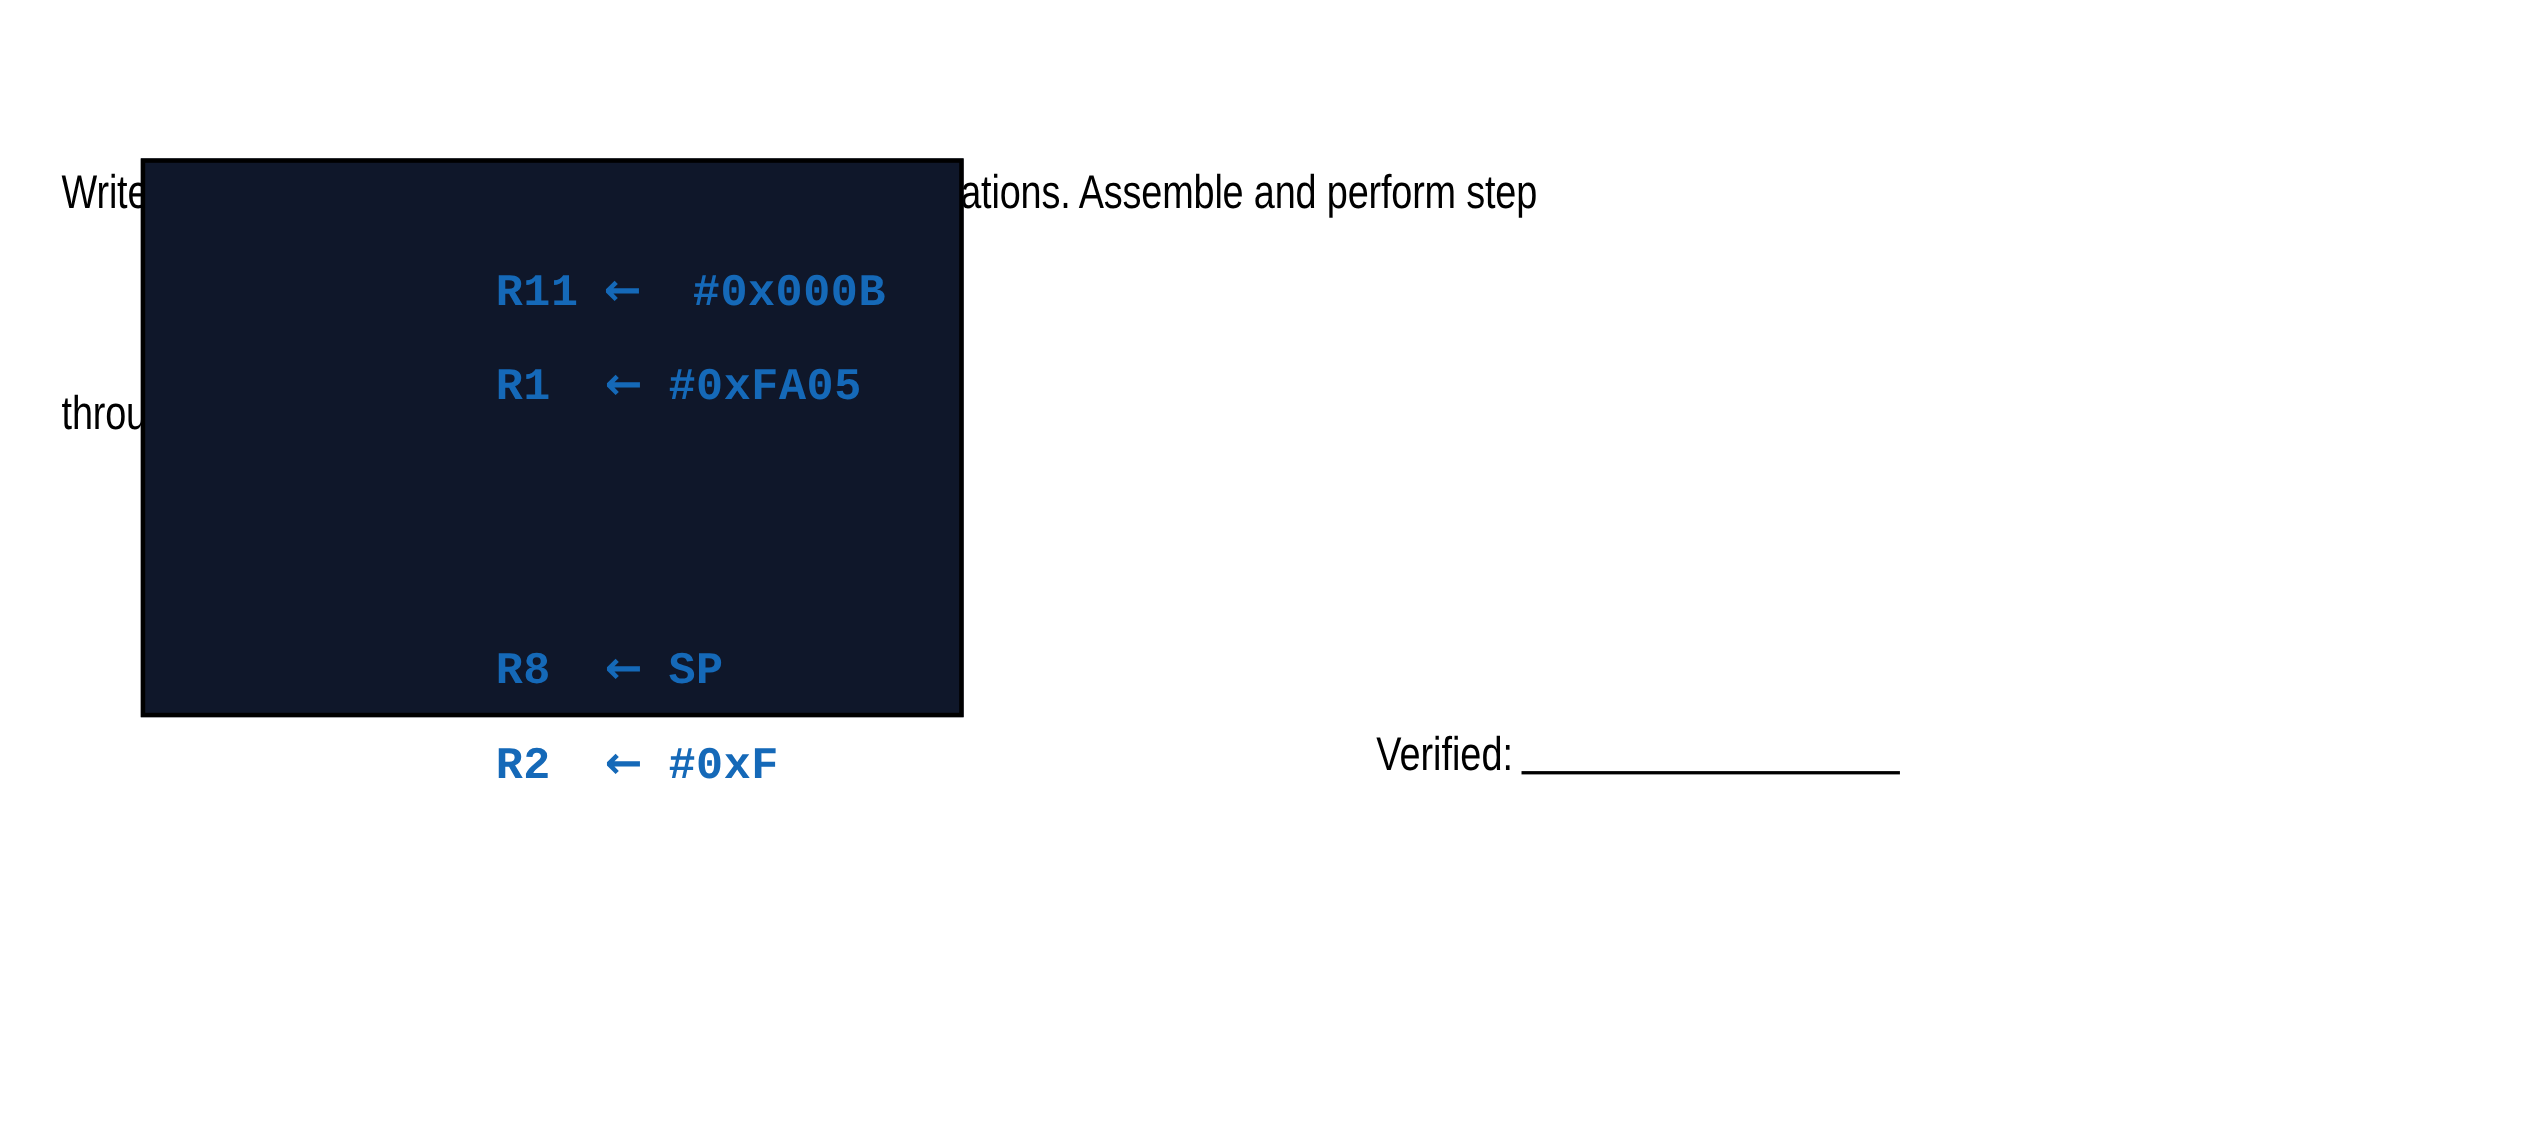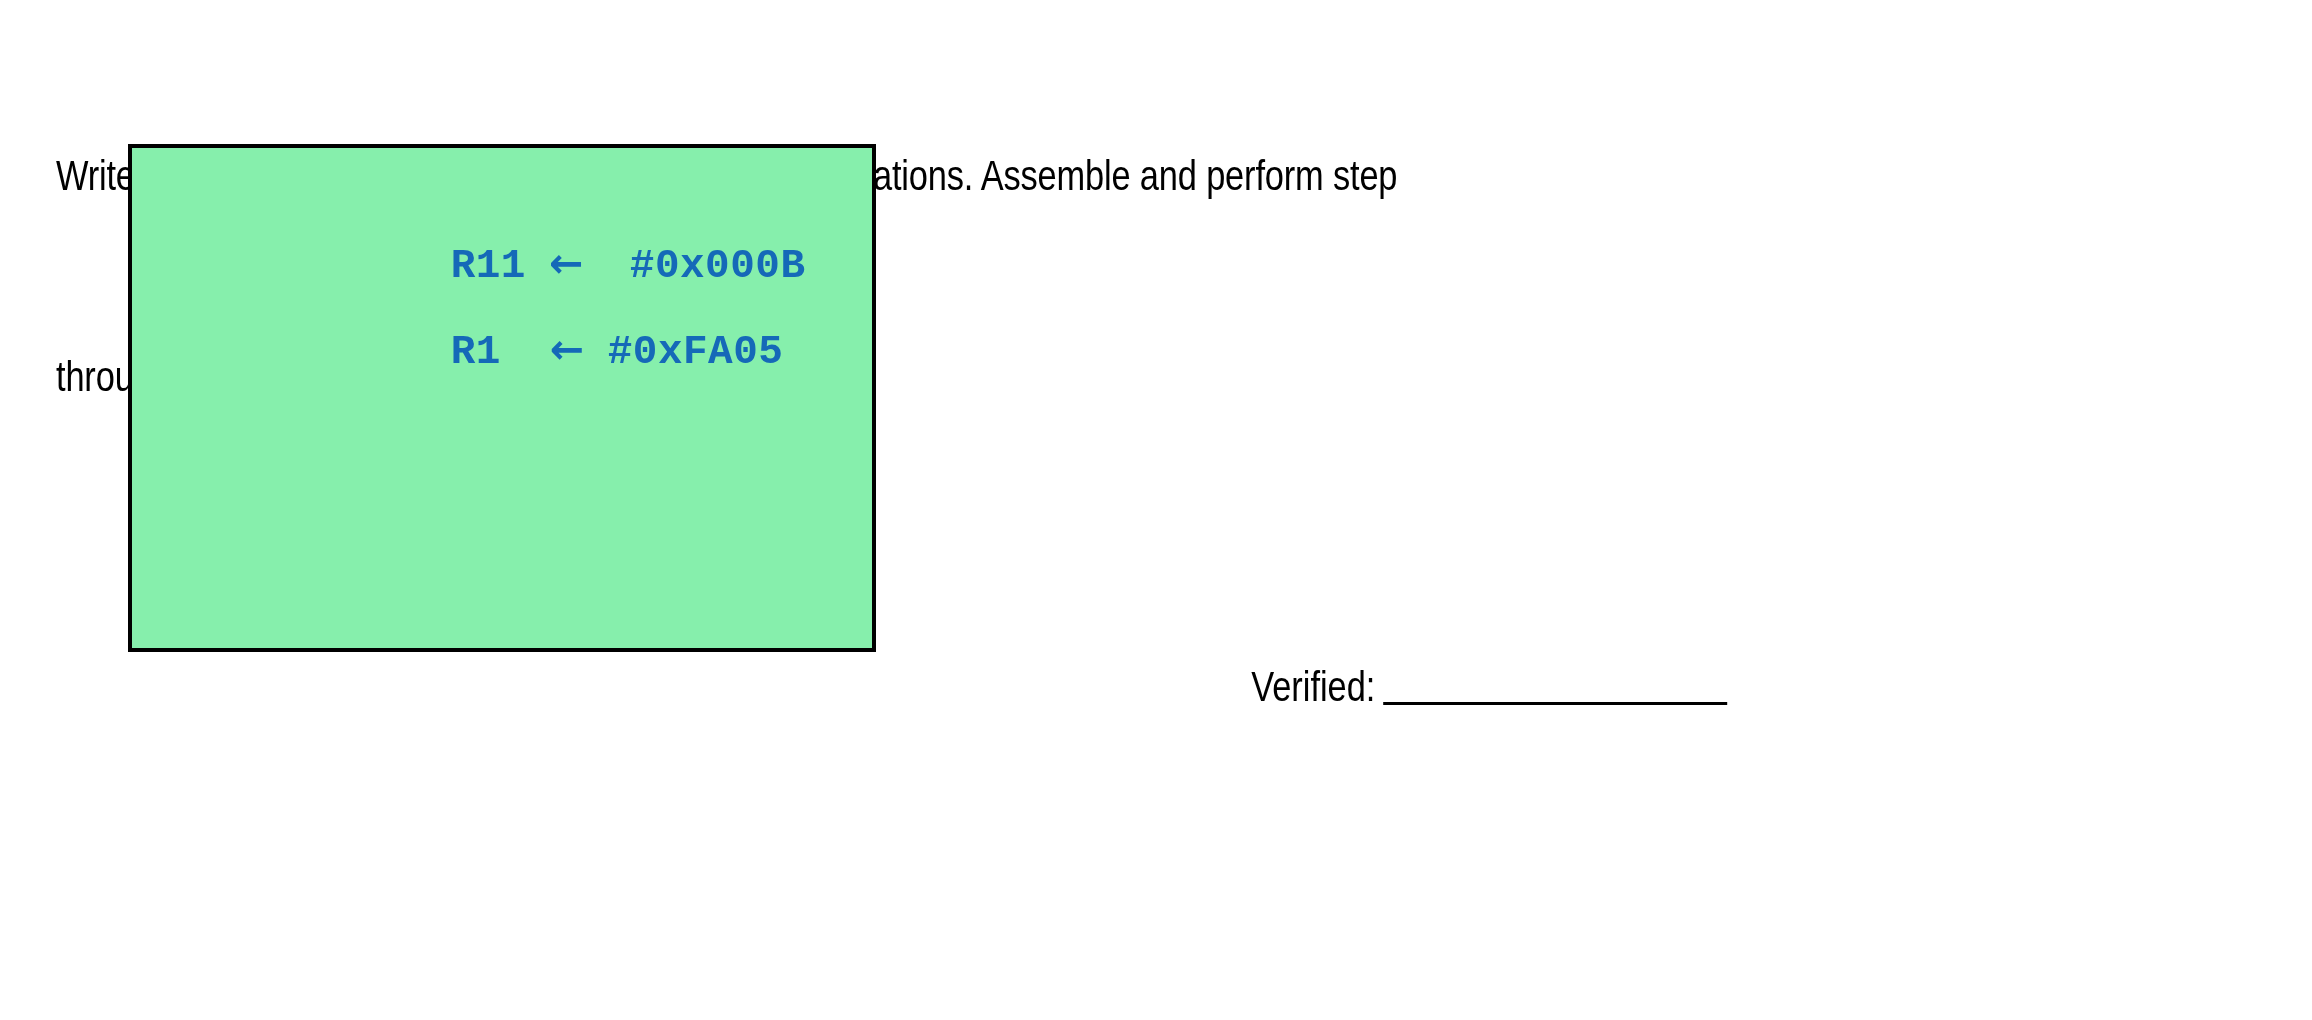--- a/index.html
+++ b/index.html
@@ -42,7 +42,7 @@
     height: 508px;
     border: 4px solid #000000;
     box-sizing: border-box;
-    background: #86efac;
+    background: #0f172a;
   }
   .code-list {
     position: absolute;

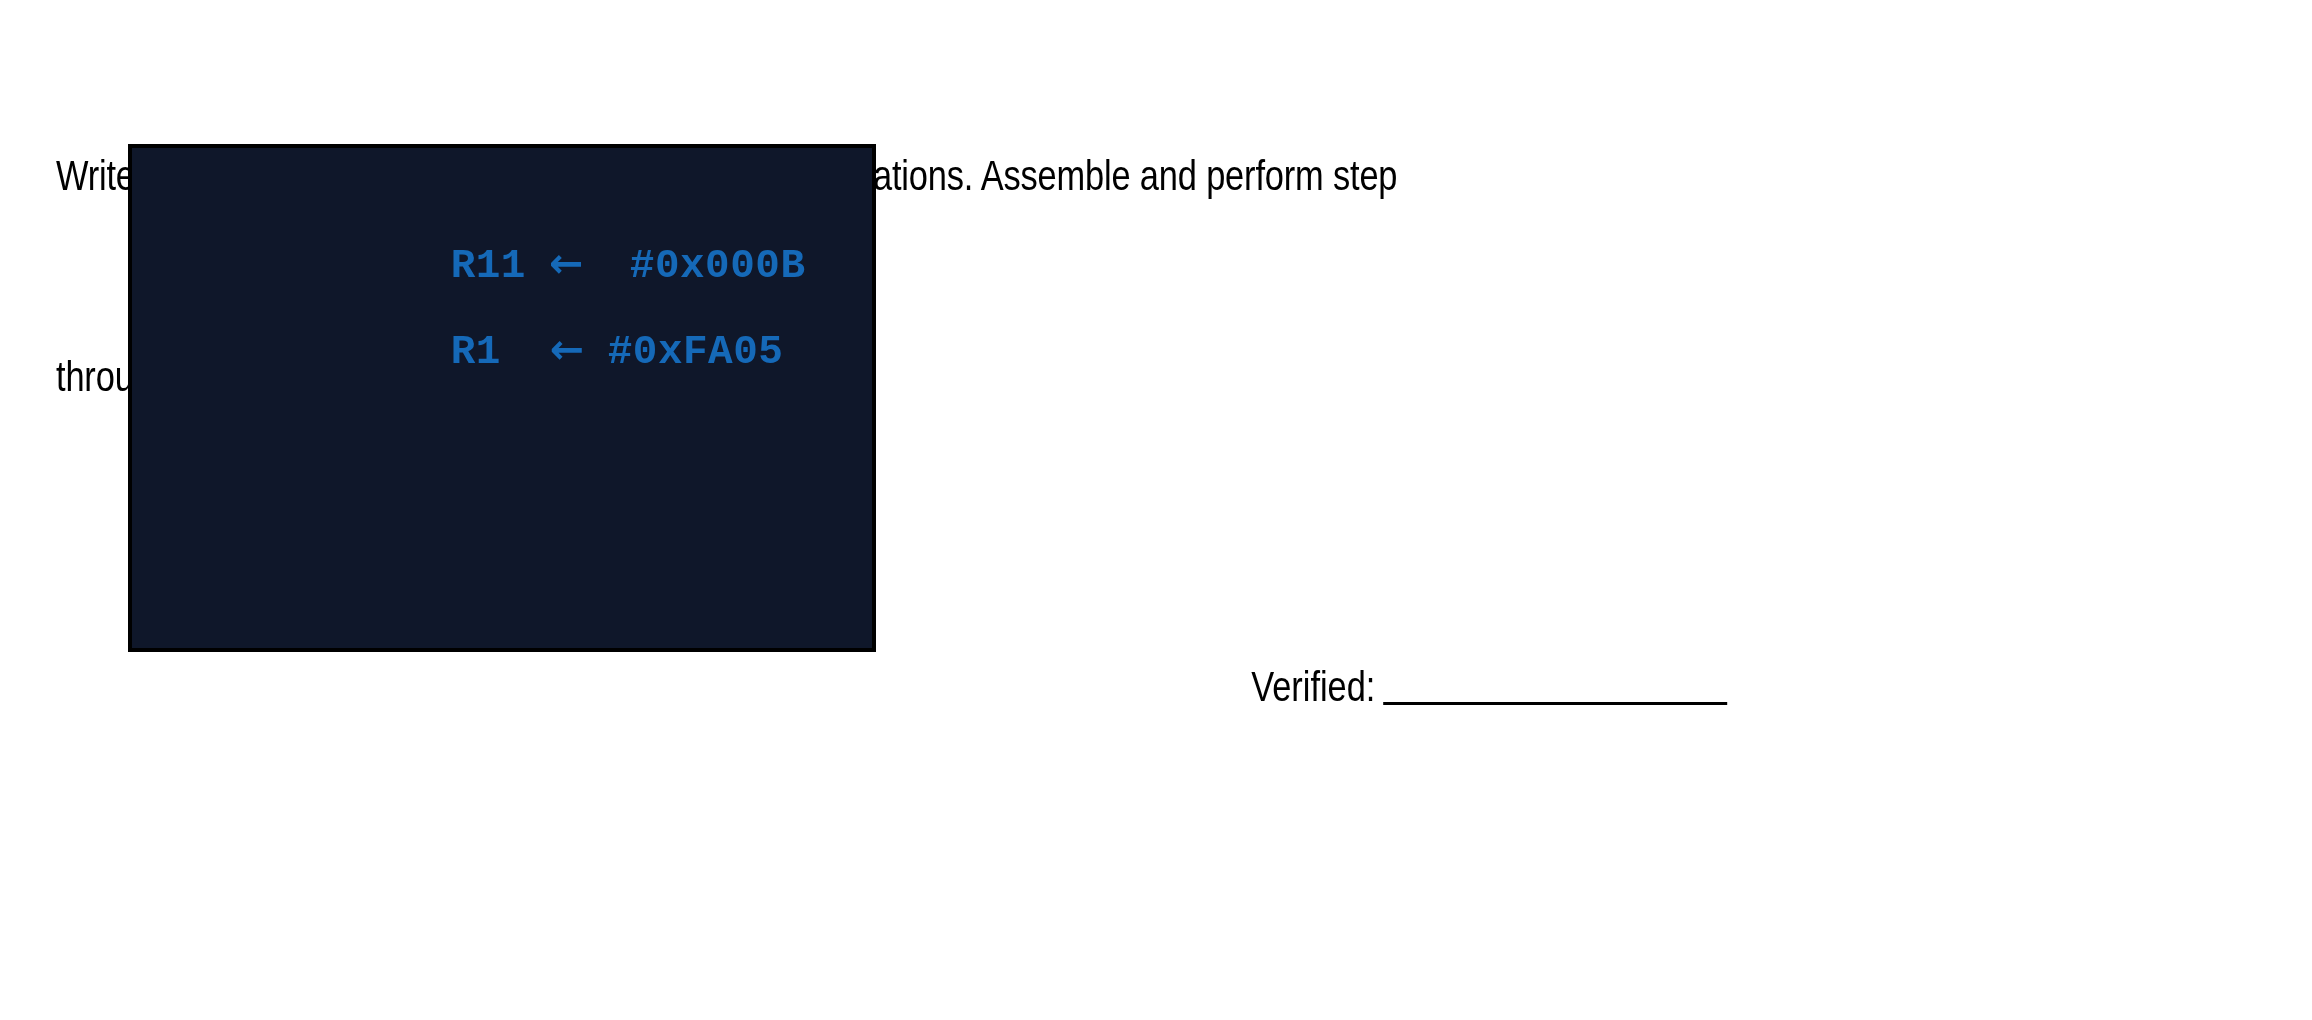--- a/index.html
+++ b/index.html
@@ -108,6 +108,9 @@
 
 
 
+    <div class="code-line" style="top:398px;left:168px;">
+      <span class="dest">R8</span><span style="display:inline-block;width:49px;"></span><span class="arrow">←</span><span style="display:inline-block;width:23px;"></span><span class="src">SP</span>
+    </div>
 
 
   </div>

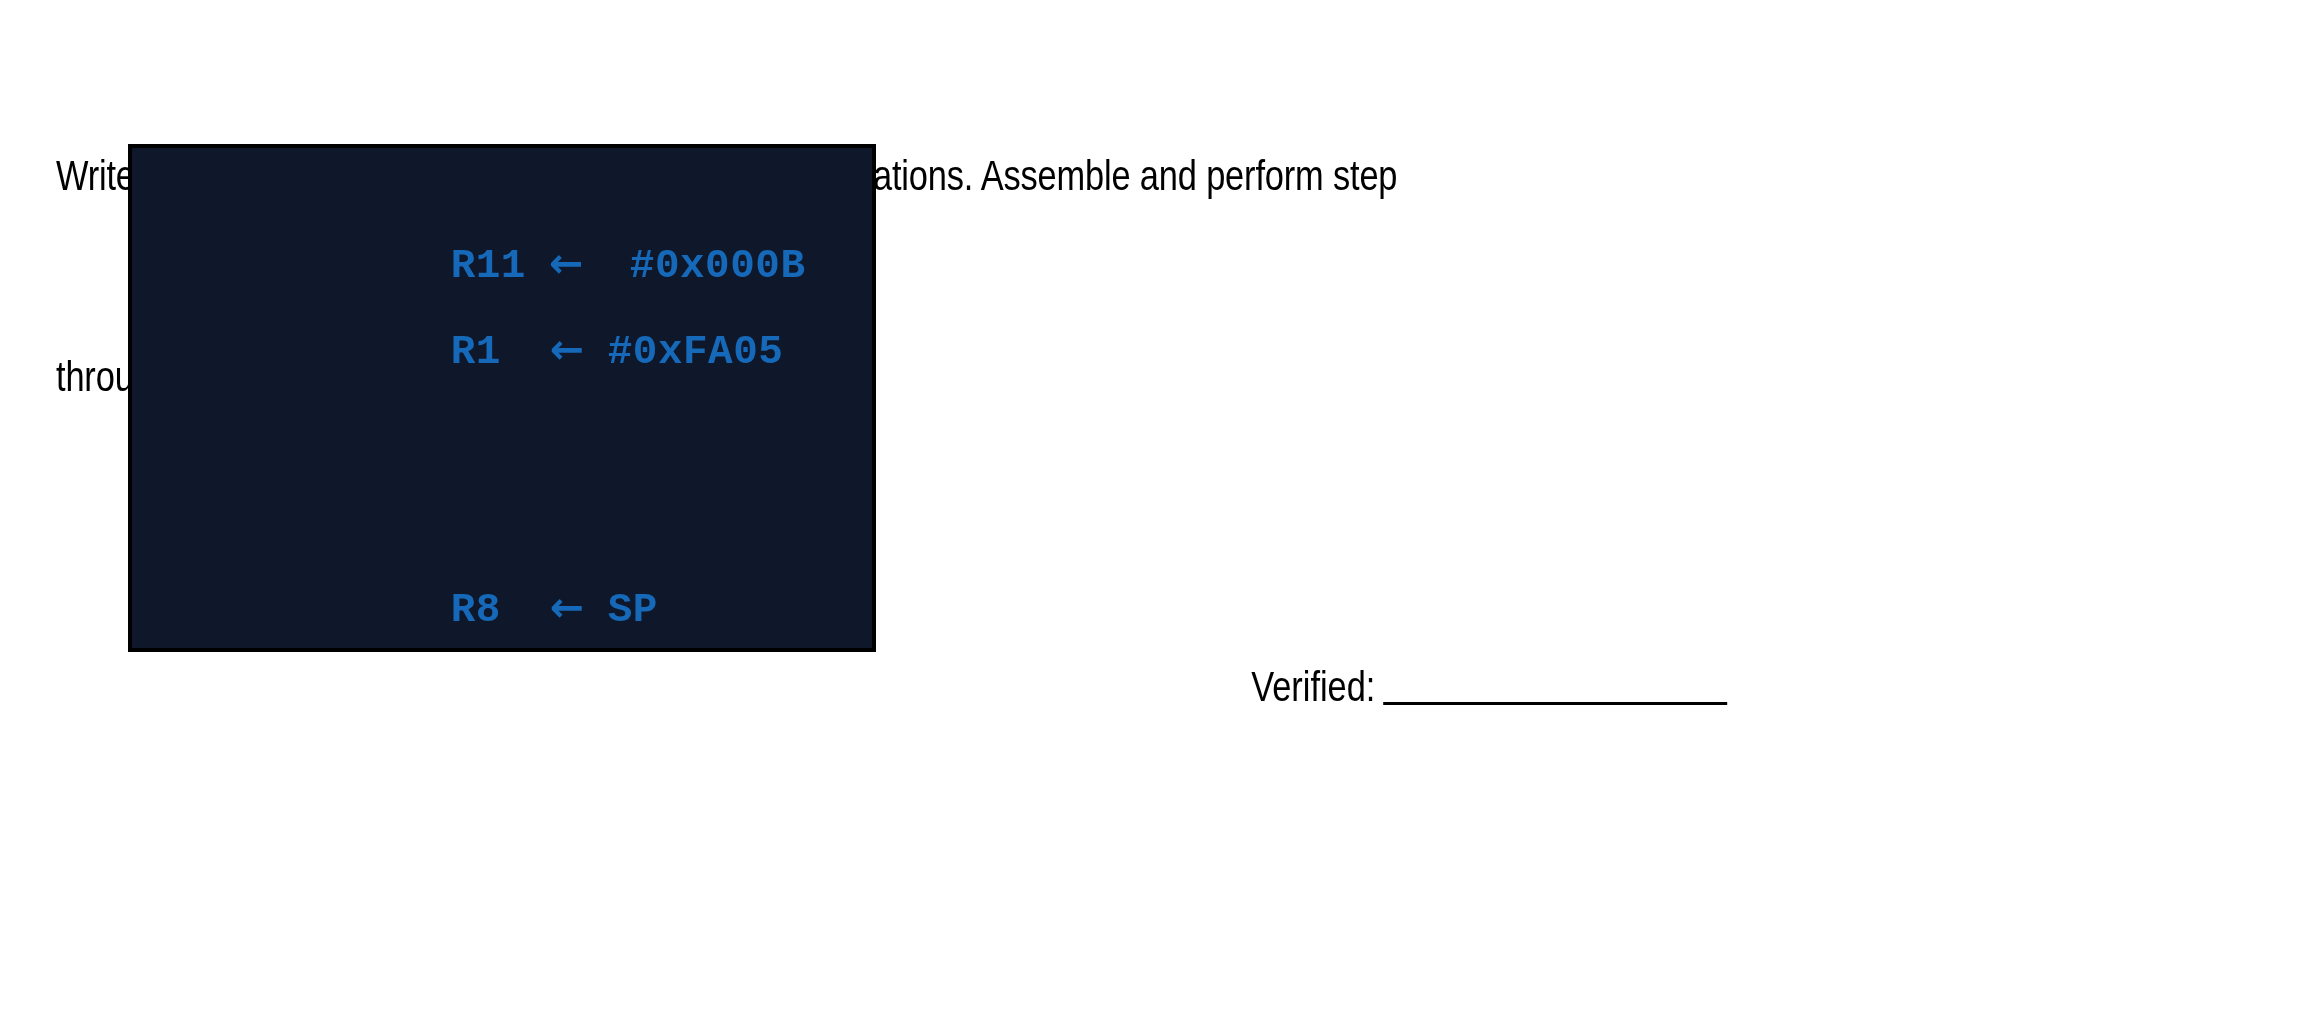--- a/index.html
+++ b/index.html
@@ -112,6 +112,9 @@
       <span class="dest">R8</span><span style="display:inline-block;width:49px;"></span><span class="arrow">←</span><span style="display:inline-block;width:23px;"></span><span class="src">SP</span>
     </div>
 
+    <div class="code-line" style="top:484px;left:168px;">
+      <span class="dest">R2</span><span style="display:inline-block;width:49px;"></span><span class="arrow">←</span><span style="display:inline-block;width:23px;"></span><span class="src">#0xF</span>
+    </div>
 
   </div>
 </div>

